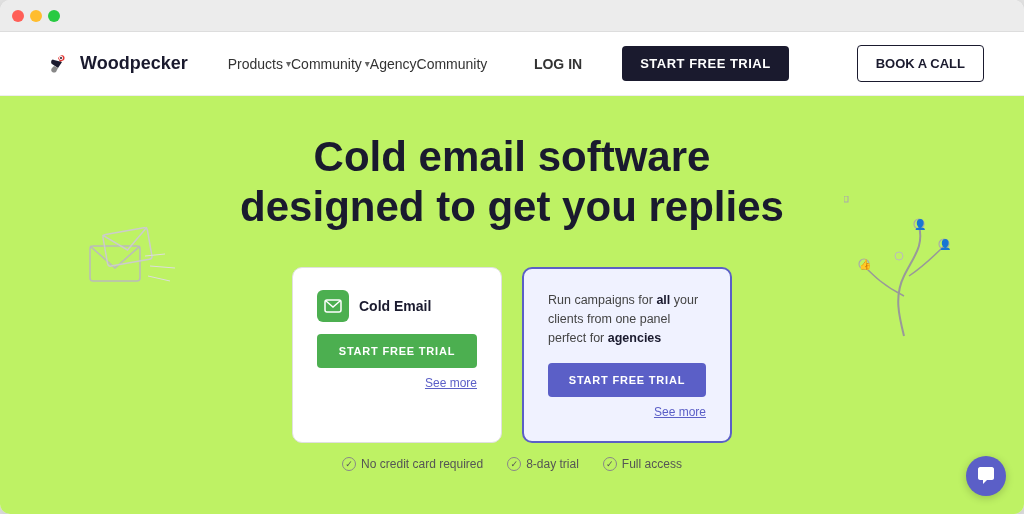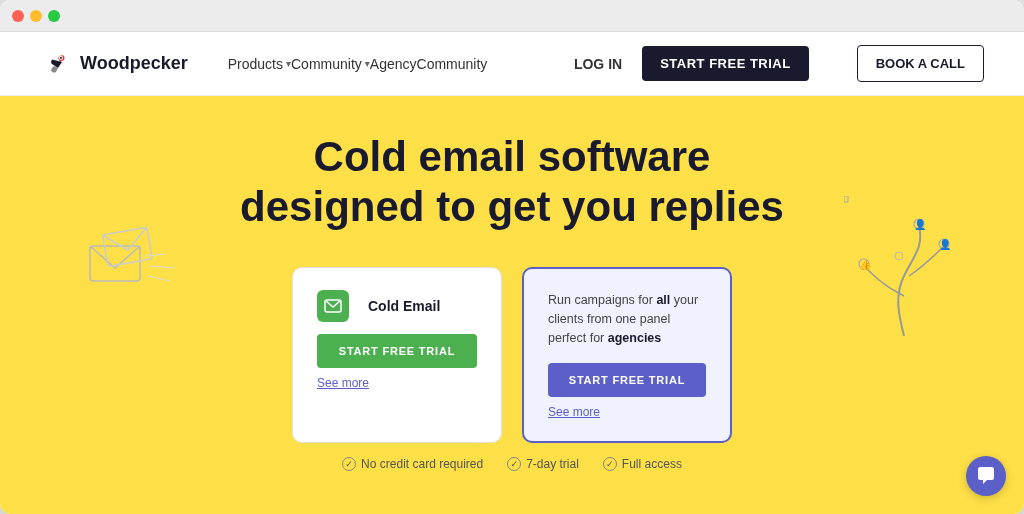--- a/index.html
+++ b/index.html
@@ -38,7 +38,7 @@
     .dot-green { background: #28ca42; }
 
     .page {
-      background: #fde047;
+      background: #bef264;
       height: 482px;
       overflow: hidden;
       position: relative;

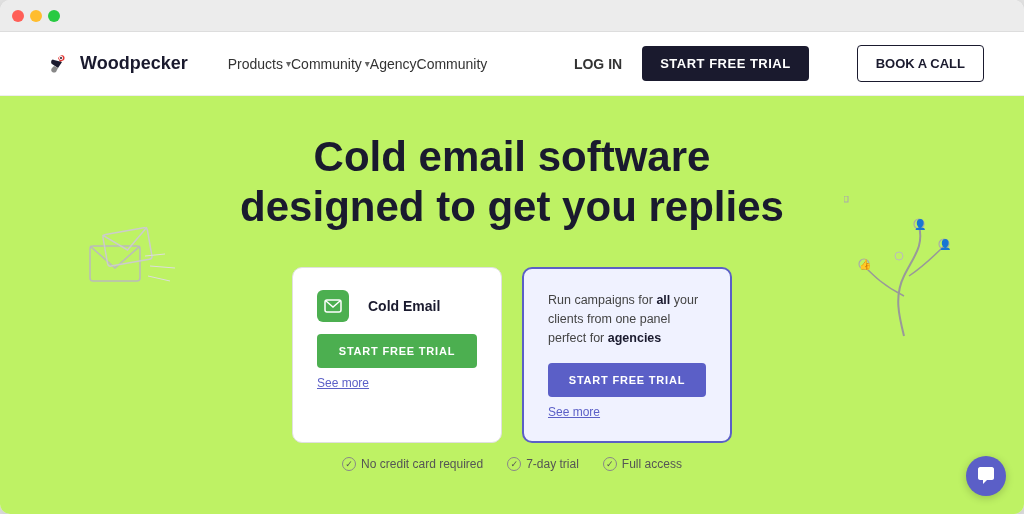--- a/index.html
+++ b/index.html
@@ -88,7 +88,7 @@
     .nav-actions {
       display: flex;
       align-items: center;
-      gap: 8px;
+      gap: 28px;
     }
     .btn-login {
       font-size: 14px;

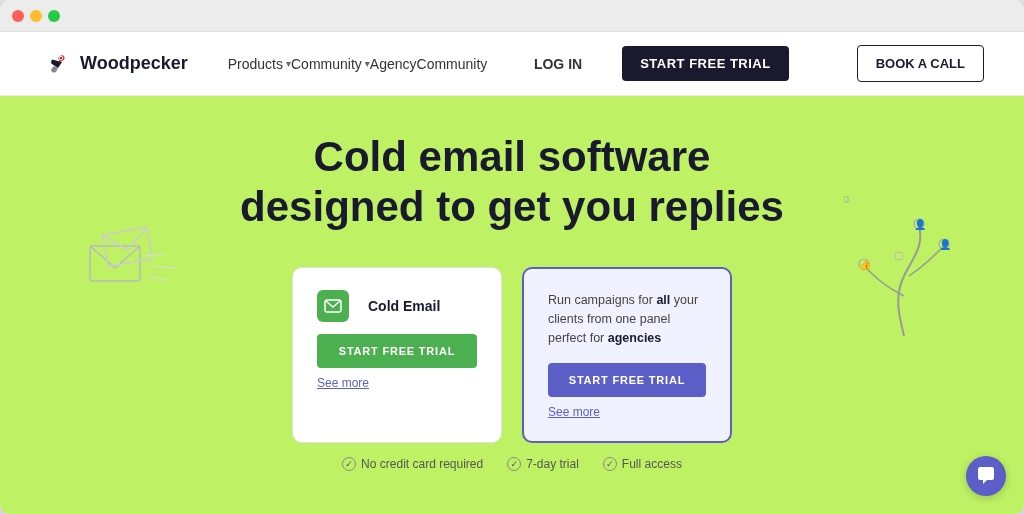--- a/index.html
+++ b/index.html
@@ -156,7 +156,7 @@
     .card-header {
       display: flex;
       align-items: center;
-      gap: 19px;
+      gap: 10px;
       margin-bottom: 12px;
     }
     .card-icon {

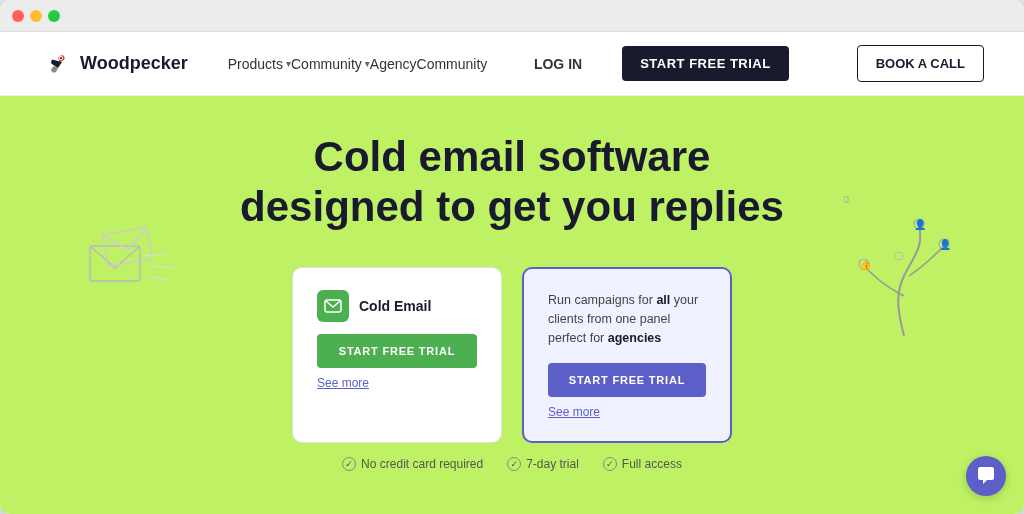--- a/index.html
+++ b/index.html
@@ -215,7 +215,7 @@
     .see-more {
       font-size: 12px;
       color: #5b5fc7;
-      text-align: left;
+      text-align: right;
       cursor: pointer;
       text-decoration: underline;
     }

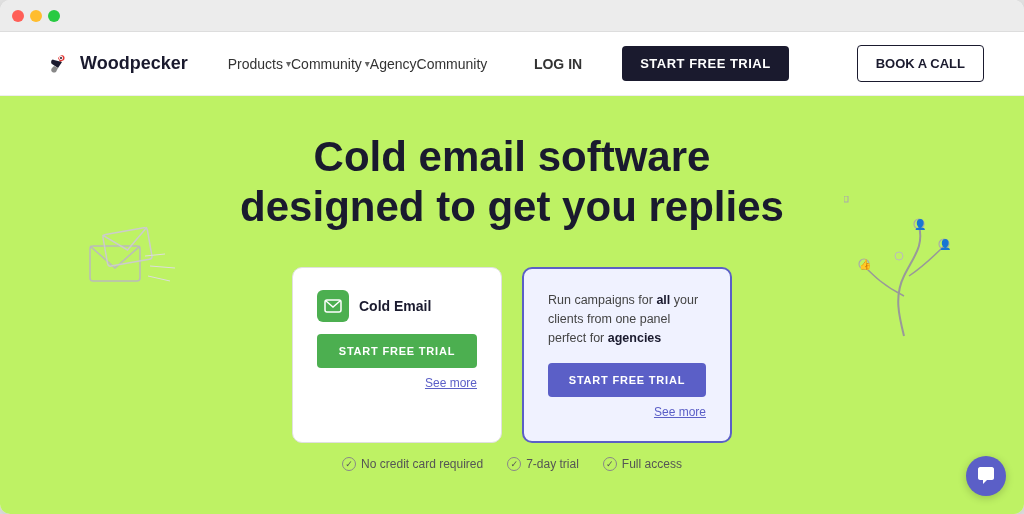--- a/index.html
+++ b/index.html
@@ -402,7 +402,7 @@
         </div>
         <div class="badge-item">
           <div class="badge-check">✓</div>
-          <span>7-day trial</span>
+          <span>8-day trial</span>
         </div>
         <div class="badge-item">
           <div class="badge-check">✓</div>

